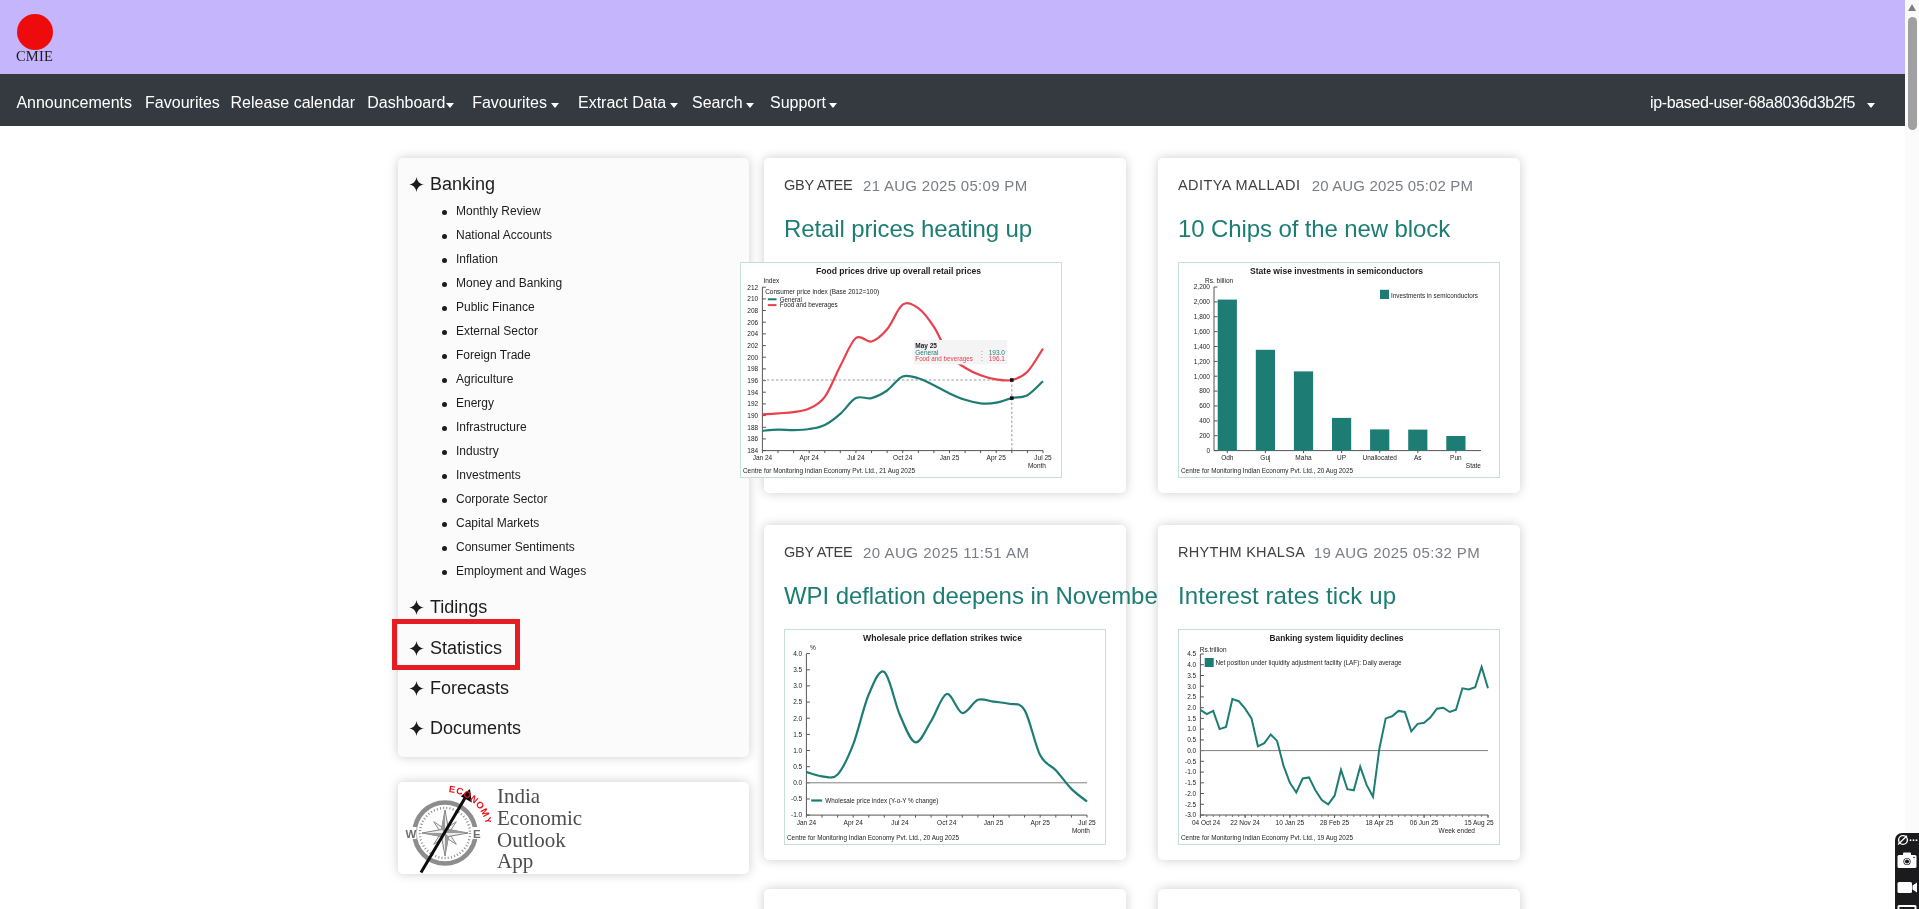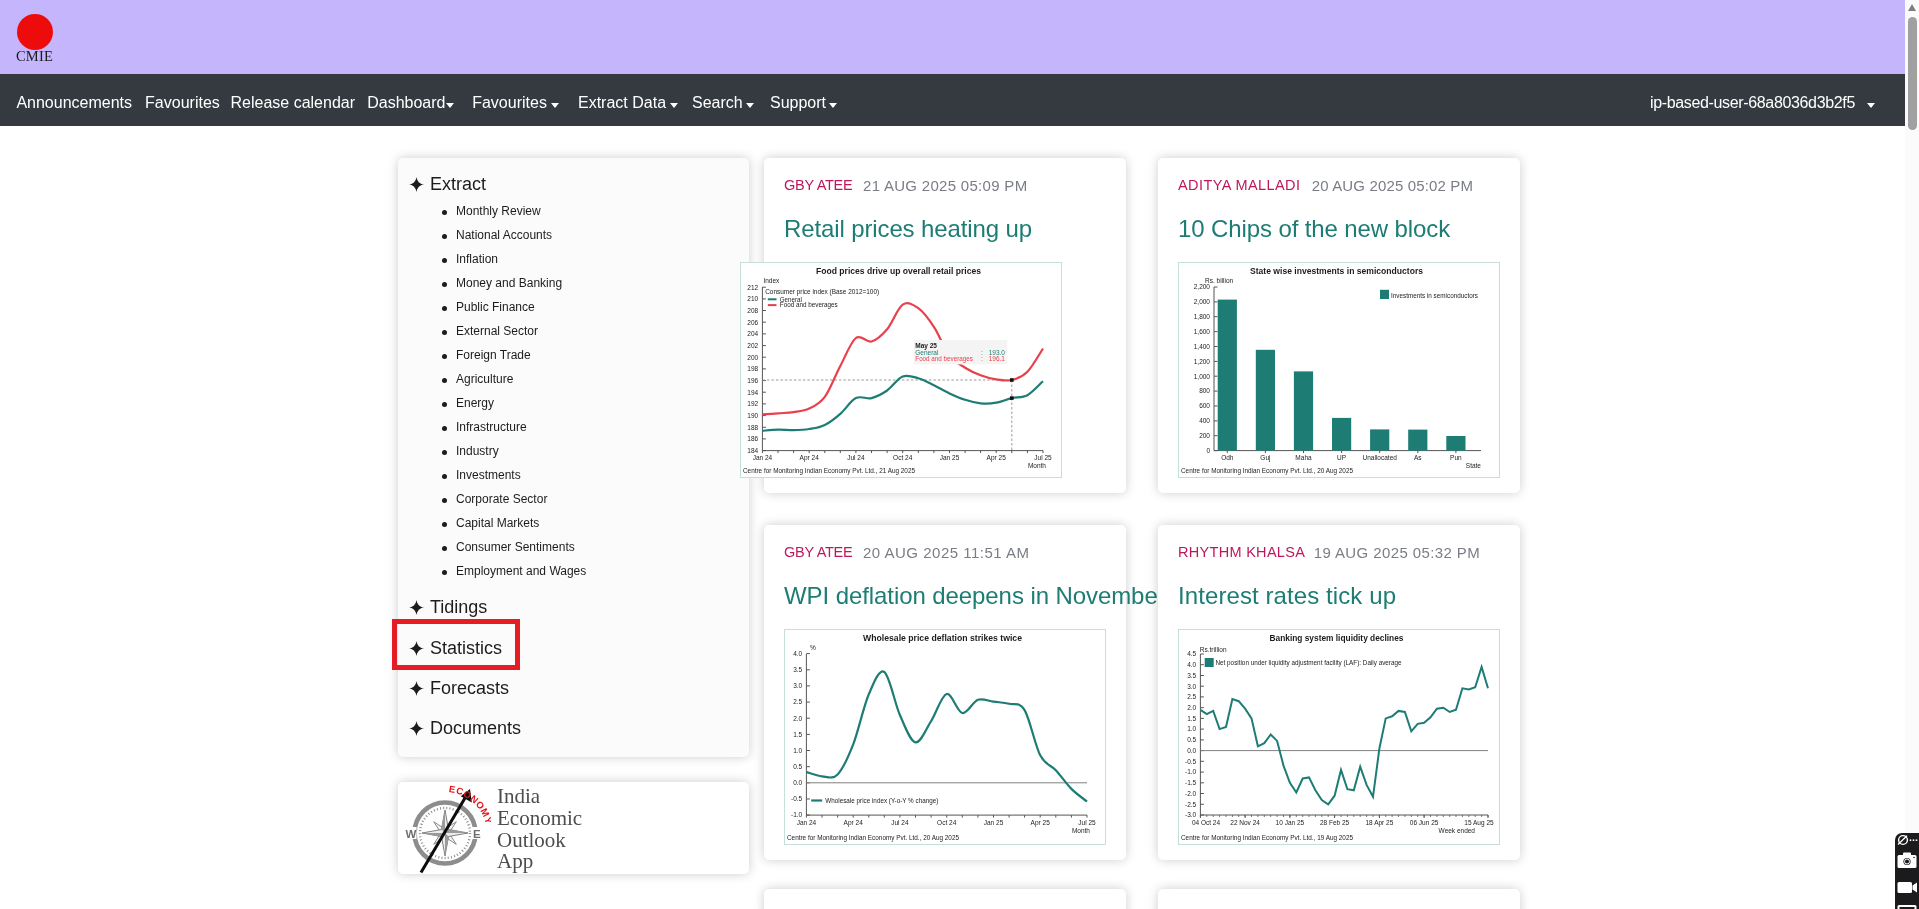--- a/index.html
+++ b/index.html
@@ -47,7 +47,7 @@
 <svg style="position:absolute;left:409px;top:177.0px" width="15" height="15" viewBox="0 0 15 15">
     <path d="M7.5 0 C8.2 4.4 10.6 6.8 15 7.5 C10.6 8.2 8.2 10.6 7.5 15 C6.8 10.6 4.4 8.2 0 7.5 C4.4 6.8 6.8 4.4 7.5 0 Z" fill="#1c1c1c"></path>
   </svg>
-<div class="sec" style="left:430px;top:175.1px">Extract</div>
+<div class="sec" style="left:430px;top:175.1px">Banking</div>
 <svg style="position:absolute;left:409px;top:600.0px" width="15" height="15" viewBox="0 0 15 15">
     <path d="M7.5 0 C8.2 4.4 10.6 6.8 15 7.5 C10.6 8.2 8.2 10.6 7.5 15 C6.8 10.6 4.4 8.2 0 7.5 C4.4 6.8 6.8 4.4 7.5 0 Z" fill="#1c1c1c"></path>
   </svg>

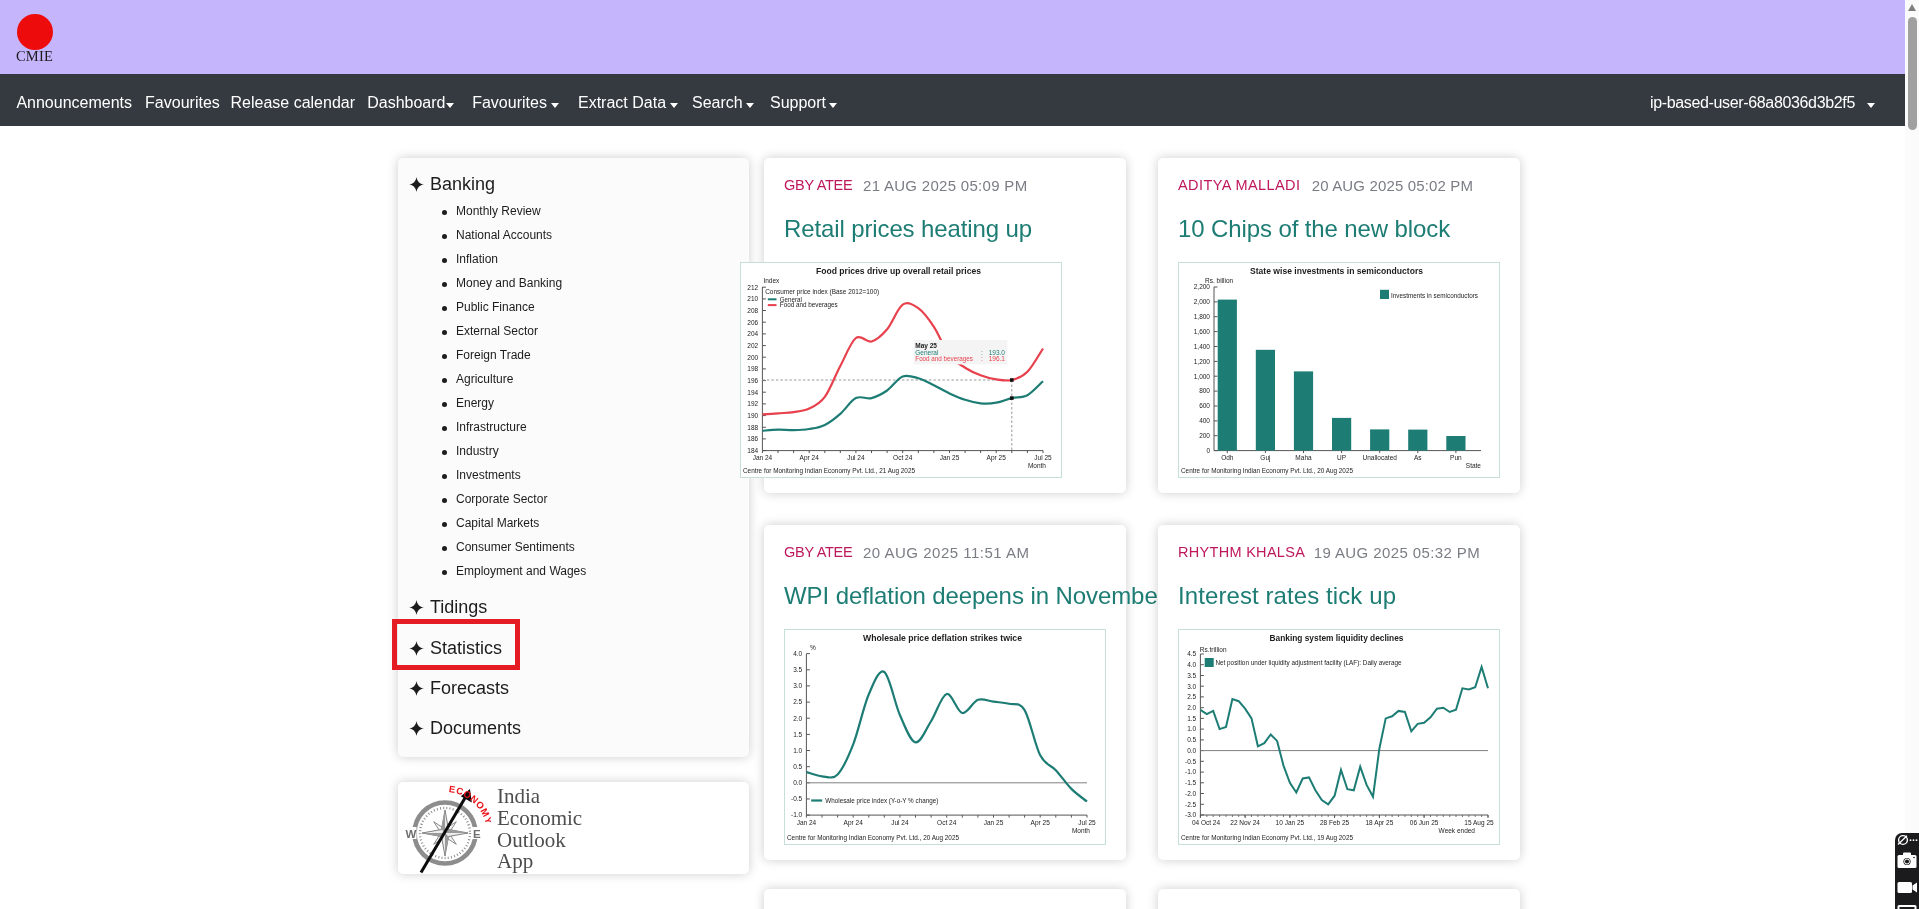--- a/index.html
+++ b/index.html
@@ -17,7 +17,7 @@
 .li { position:absolute; font-size:12px; color:#1c1c1c; line-height:1; white-space:nowrap; }
 .li::before { content:""; position:absolute; left:-14px; top:5.4px; width:5px; height:5px;
   border-radius:50%; background:#1c1c1c; }
-.auth { position:absolute; font-size:14.5px; line-height:1; color:#be185d; white-space:nowrap; }
+.auth { position:absolute; font-size:14.5px; line-height:1; color:#404040; white-space:nowrap; }
 .date { position:absolute; font-size:15px; line-height:1; color:#7b7d85; white-space:nowrap; }
 .titl { position:absolute; font-size:24px; line-height:1; color:#1d7d74; white-space:nowrap; }
 .serif { font-family:"Liberation Serif", serif; }

